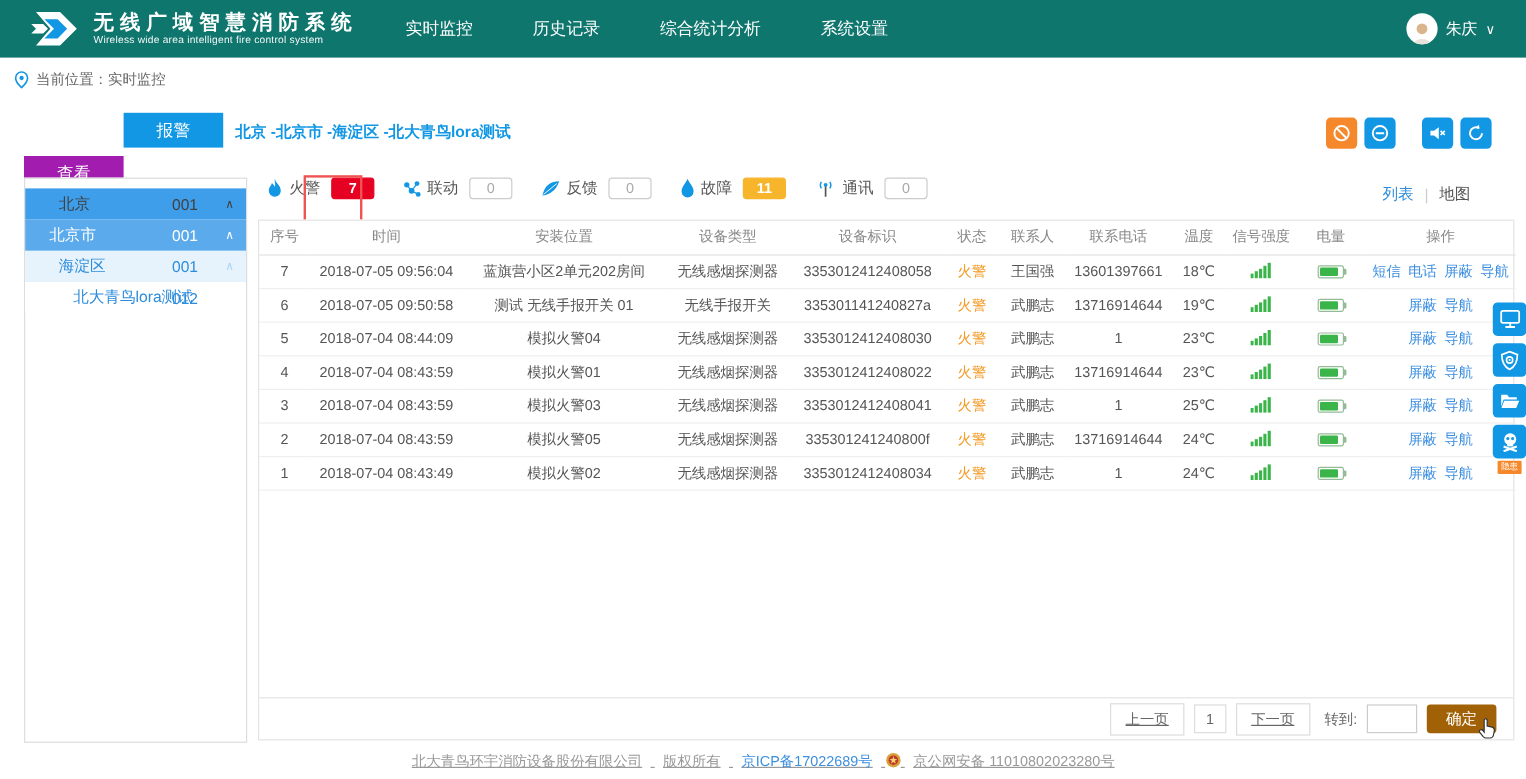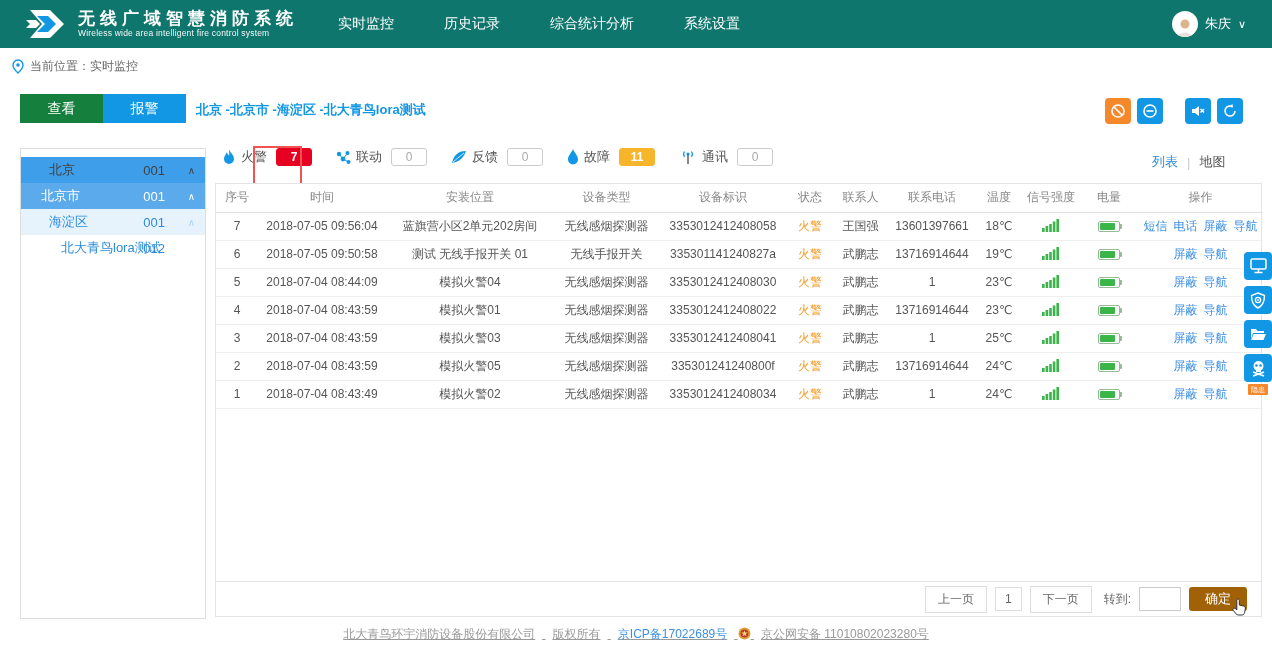--- a/index.html
+++ b/index.html
@@ -23,7 +23,7 @@
   .breadcrumb { position:absolute; top:58px; left:12px; display:flex; align-items:center; gap:6px; color:#666; font-size:12px; }
   
   .tab { position:absolute; top:94px; width:83px; height:29px; color:#fff; font-size:14px; text-align:center; line-height:29px; cursor:pointer; }
-  .tab-view { left:20px; background:#15803d; }
+  .tab-view { left:20px; background:#a21caf;margin-top:36px; }
   .tab-alarm { left:103px; background:#1297e5; }
   .location-path { position:absolute; top:101px; left:196px; color:#1297e5; font-size:13px; font-weight:bold; }
   .tbtn { position:absolute; top:98px; width:26px; height:26px; border-radius:4px; background:#1297e5; display:flex; align-items:center; justify-content:center; cursor:pointer; }

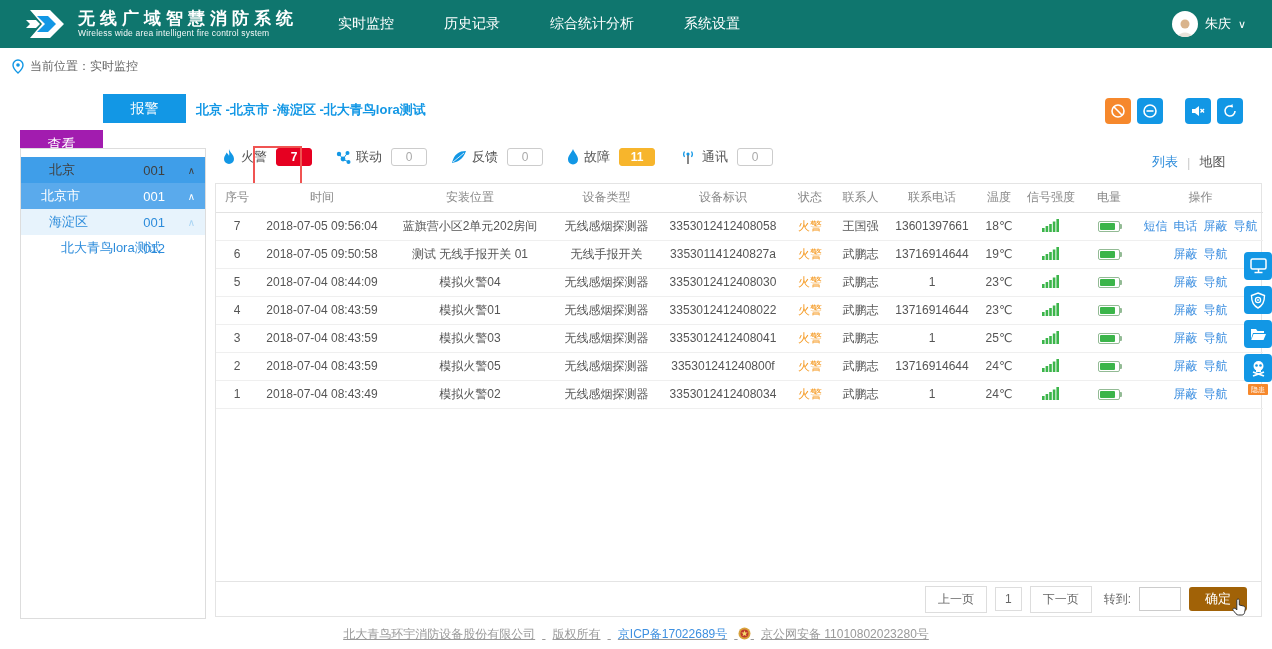--- a/index.html
+++ b/index.html
@@ -64,7 +64,7 @@
   .batt:after { content:''; position:absolute; right:-3px; top:2px; width:2px; height:5px; background:#93bb95; border-radius:0 1px 1px 0; }
   
   .pager { position:absolute; left:0; bottom:0; width:100%; height:35px; border-top:1px solid #e4e4e4; display:flex; align-items:center; justify-content:flex-end; padding-right:14px; gap:8px; }
-  .pg-btn { border:1px solid #ddd; background:#fff; color:#666; font-size:12px; padding:4px 12px; cursor:pointer; }
+  .pg-btn { border:1px solid #ddd; background:#fff; color:#666; font-size:12px; padding:4px 12px; cursor:pointer;text-decoration:underline; }
   .pg-num { border:1px solid #ddd; background:#fff; color:#666; font-size:12px; padding:4px 9px; cursor:pointer; }
   .pg-goto { color:#666; font-size:12px; margin-left:4px; }
   .pg-input { width:42px; height:24px; border:1px solid #ccc; background:#fff; }

